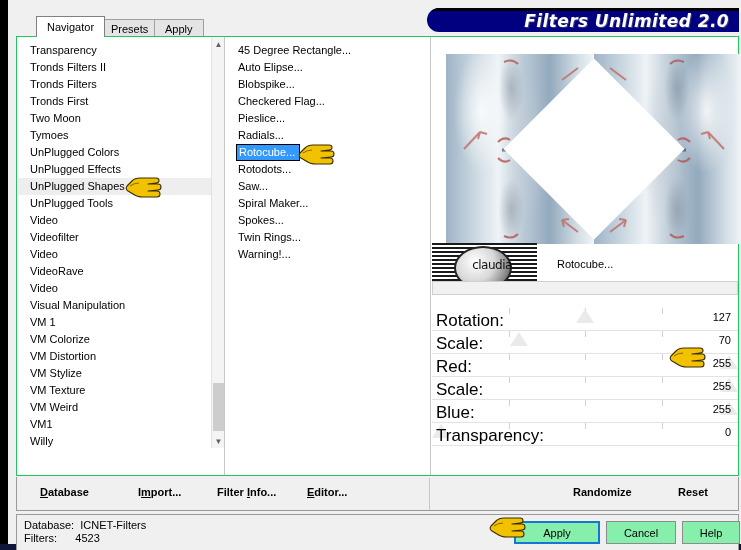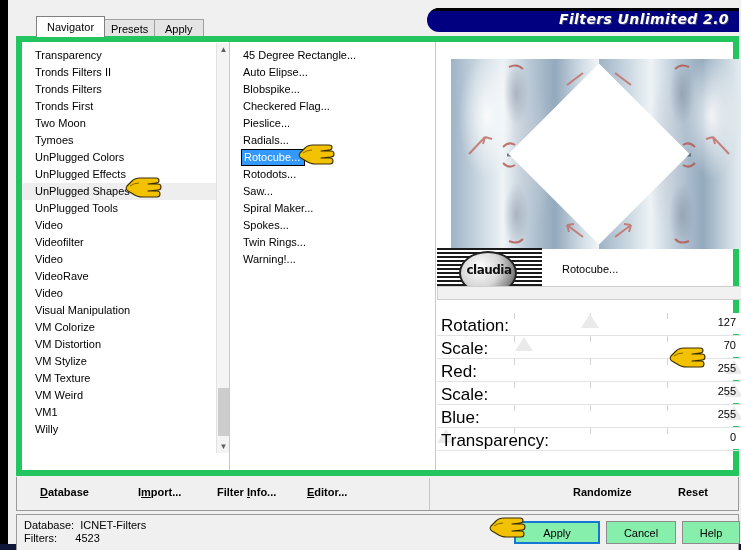--- a/index.html
+++ b/index.html
@@ -59,7 +59,7 @@
     right: 10px; top: 3px;
     color: #ffffff;
     font-family: "DejaVu Sans", sans-serif;
-    font-size: 14px;
+    font-size: 17px;
     font-weight: bold;
     font-style: italic;
     letter-spacing: 0.4px;

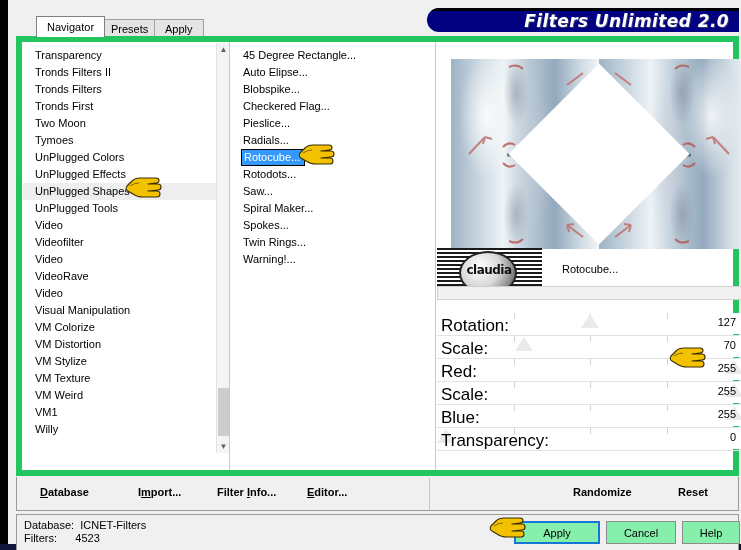--- a/index.html
+++ b/index.html
@@ -103,7 +103,7 @@
     left: 8px; top: 28px;
     width: 723px; height: 440px;
     background: #ffffff;
-    border: 6px solid #22c55e;
+    border: 1px solid #22c55e;
     box-sizing: border-box;
   }
 

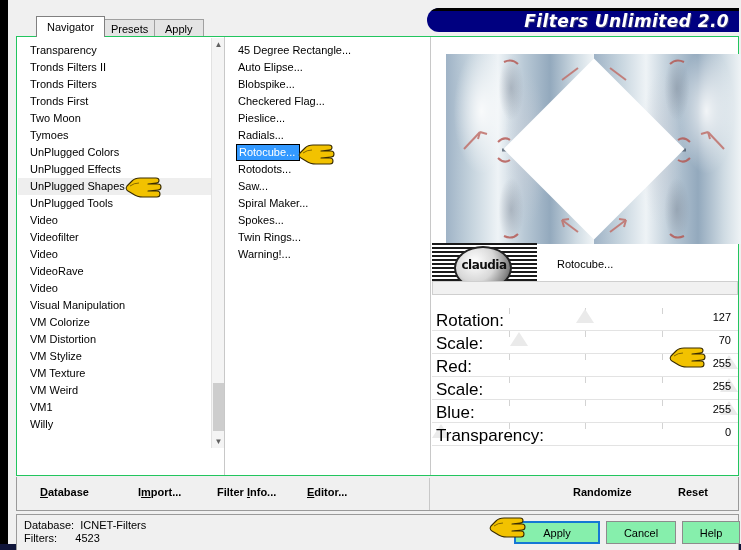--- a/index.html
+++ b/index.html
@@ -254,12 +254,12 @@
   }
   #logo .word {
     position: absolute;
-    left: 24px; top: 15px;
+    left: 32px; top: 15px;
     width: 56px;
     text-align: center;
     font-family: "DejaVu Sans", sans-serif;
     font-size: 12px;
-    font-weight: bold;
+    font-weight: normal;
     color: #111;
     letter-spacing: -0.5px;
   }

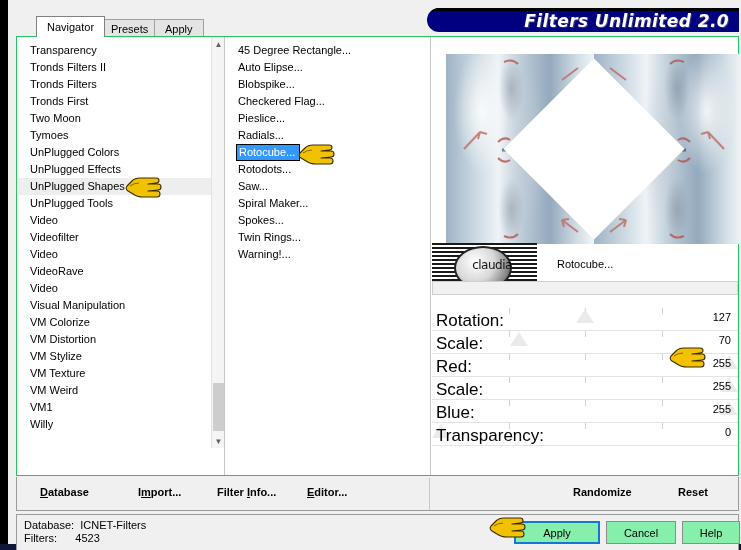--- a/index.html
+++ b/index.html
@@ -433,6 +433,7 @@
             <div class="list-item">VideoRave</div>
             <div class="list-item">Video</div>
             <div class="list-item">Visual Manipulation</div>
+            <div class="list-item">VM 1</div>
             <div class="list-item">VM Colorize</div>
             <div class="list-item">VM Distortion</div>
             <div class="list-item">VM Stylize</div>

